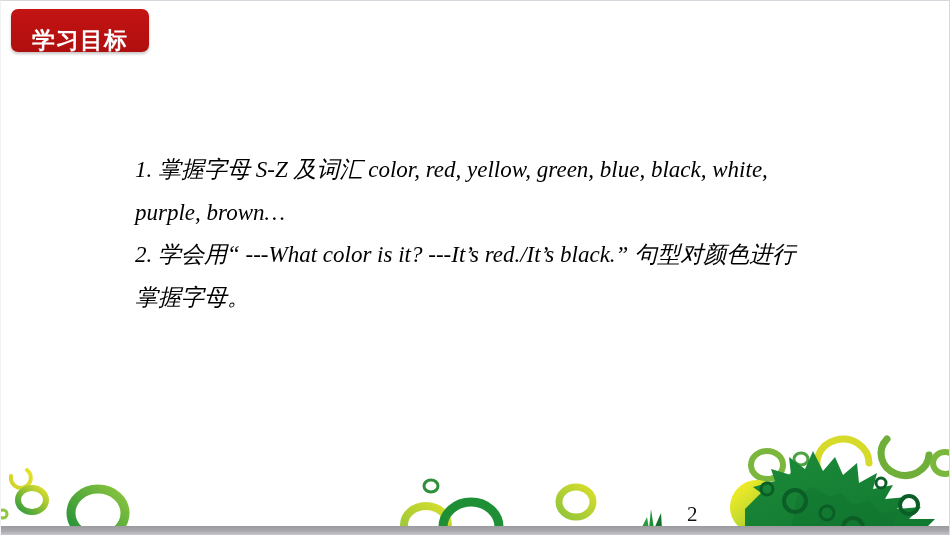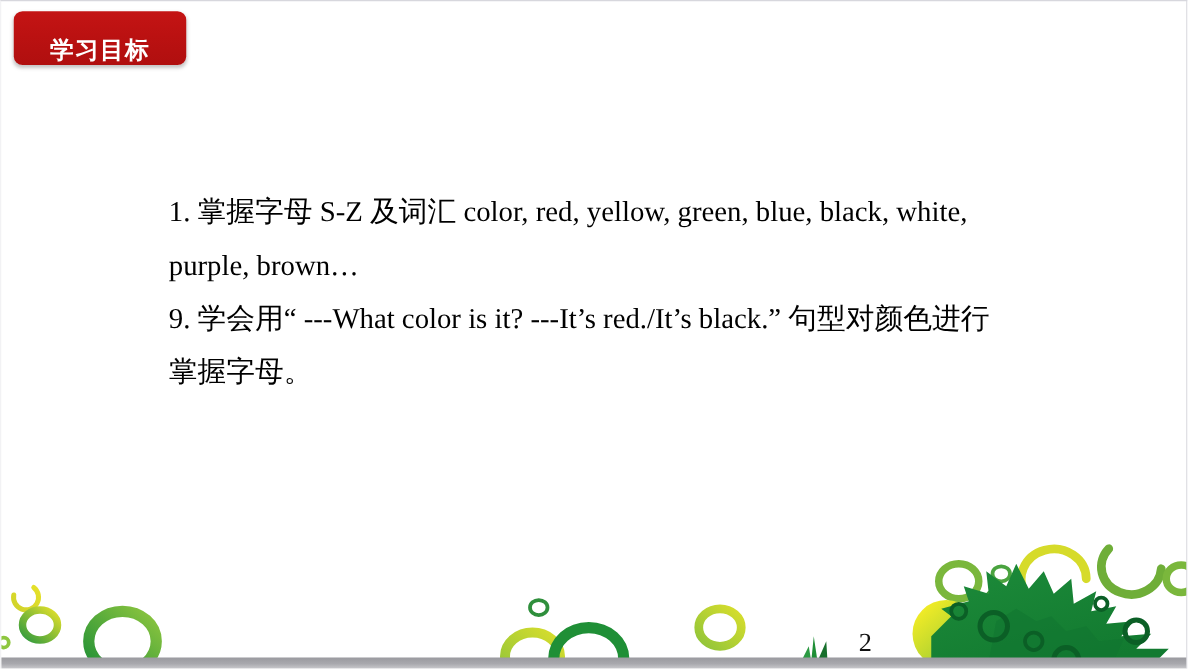--- a/index.html
+++ b/index.html
@@ -39,7 +39,7 @@
   #title-badge .badge-text {
     color: #ffffff;
     font-family: "DejaVu Sans", "Liberation Sans", sans-serif;
-    font-size: 19px;
+    font-size: 23px;
     font-weight: bold;
     letter-spacing: 1px;
     line-height: 1;

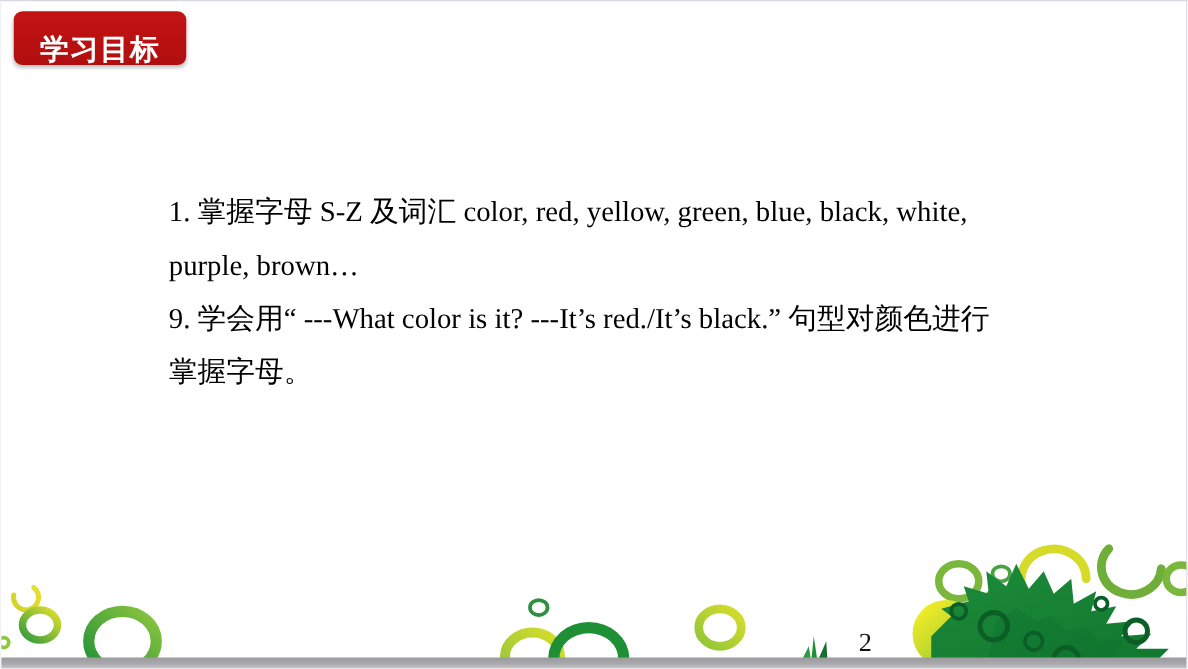--- a/index.html
+++ b/index.html
@@ -59,6 +59,7 @@
   }
   #body-text .line {
     white-space: nowrap;
+    font-style: italic;
   }
 
   

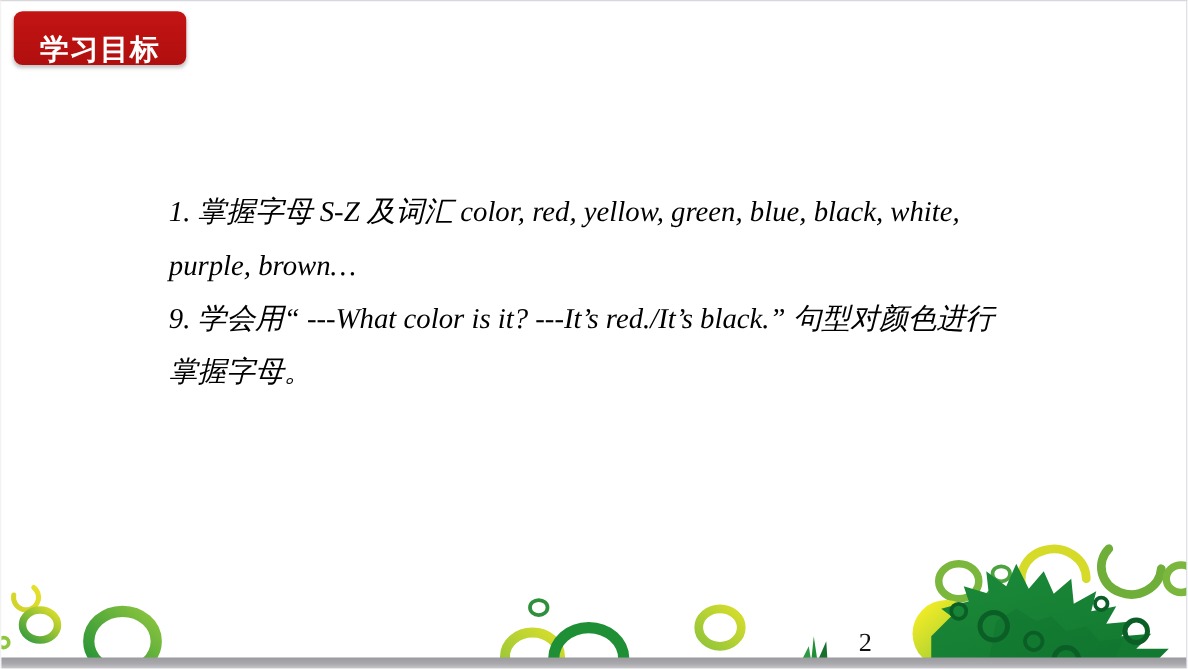--- a/index.html
+++ b/index.html
@@ -104,7 +104,7 @@
   <div id="body-text">
     <div class="line">1. 掌握字母 S-Z 及词汇 color, red, yellow, green, blue, black, white,</div>
     <div class="line">purple, brown…</div>
-    <div class="line">9. 学会用“ ---What color is it?  ---It’s red./It’s black.” 句型对颜色进行</div>
+    <div class="line">2. 学会用“ ---What color is it?  ---It’s red./It’s black.” 句型对颜色进行</div>
     <div class="line">掌握字母。</div>
   </div>
 

